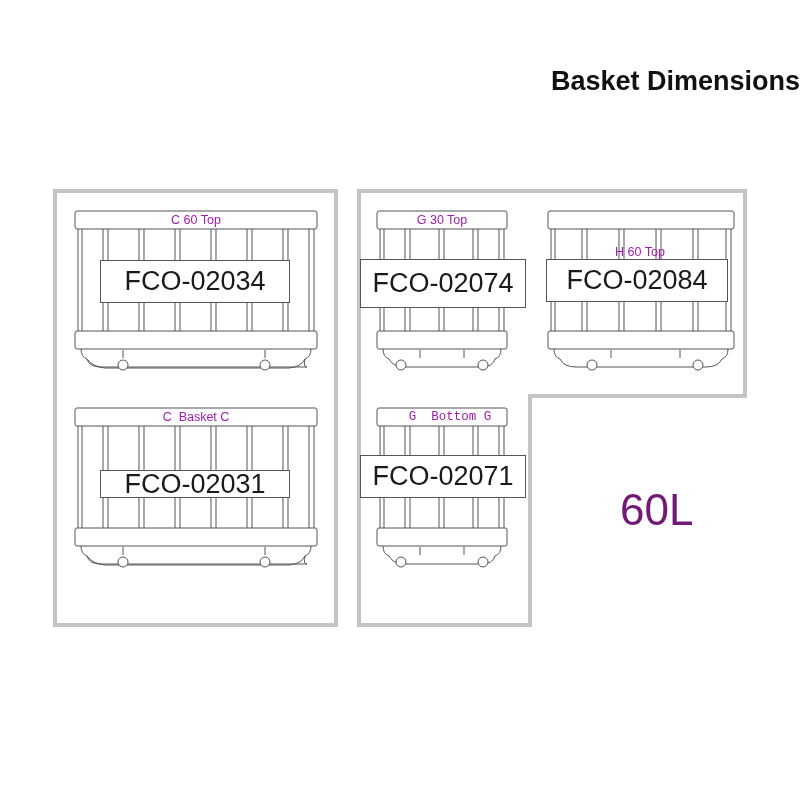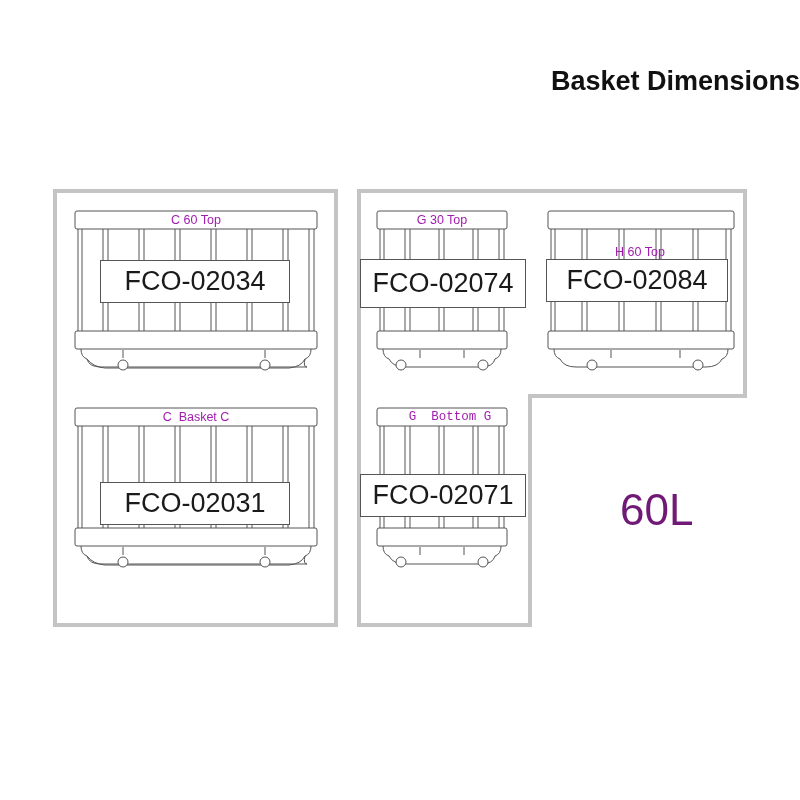--- a/index.html
+++ b/index.html
@@ -114,7 +114,7 @@
 <div class="code-label" style="left:100px; top:260px; width:190px; height:43px;">FCO-02034</div>
 
 <div class="basket-label" style="left:75px; top:410px; width:242px; white-space:pre;">C  Basket C</div>
-<div class="code-label" style="left:100px; top:470px; width:190px; height:43px;margin-top:12px;">FCO-02031</div>
+<div class="code-label" style="left:100px; top:470px; width:190px; height:28px;">FCO-02031</div>
 
 <div class="basket-label" style="left:377px; top:213px; width:130px;">G 30 Top</div>
 <div class="code-label" style="left:360px; top:259px; width:166px; height:49px;">FCO-02074</div>

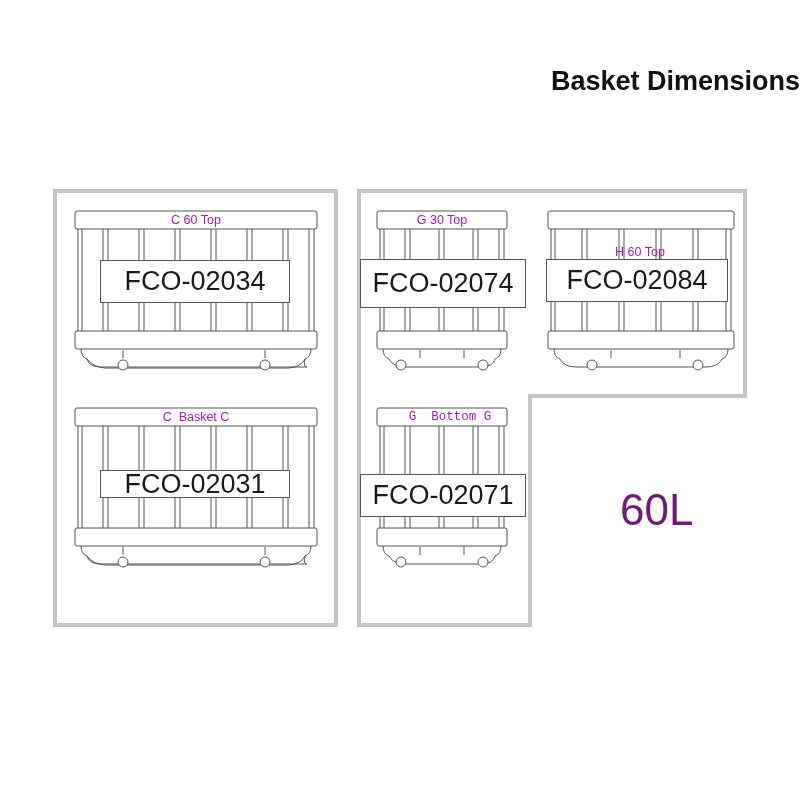--- a/index.html
+++ b/index.html
@@ -123,7 +123,7 @@
 <div class="code-label" style="left:546px; top:259px; width:182px; height:43px;">FCO-02084</div>
 
 <div class="basket-label" style="left:377px; top:410px; width:146px; white-space:pre;font-family:Liberation Mono, monospace;">G  Bottom G</div>
-<div class="code-label" style="left:360px; top:474px; width:166px; height:43px;">FCO-02071</div>
+<div class="code-label" style="left:360px; top:455px; width:166px; height:43px;">FCO-02071</div>
 
 <div class="capacity" style="left:620px; top:485px;">60L</div>
 

